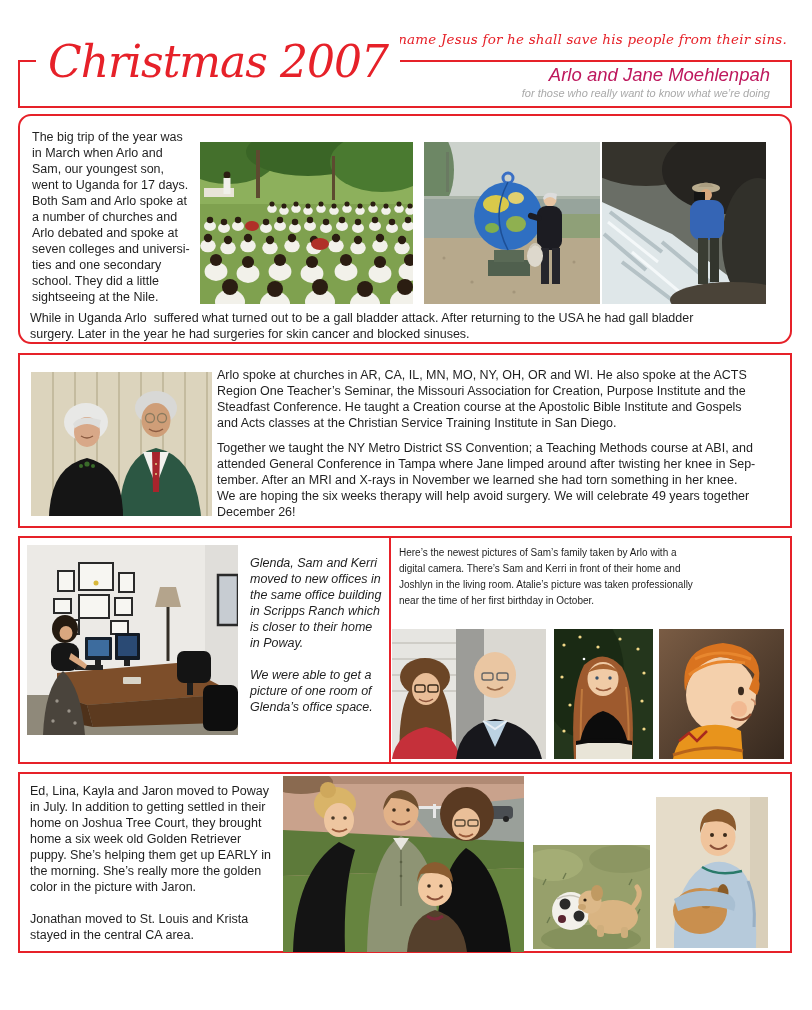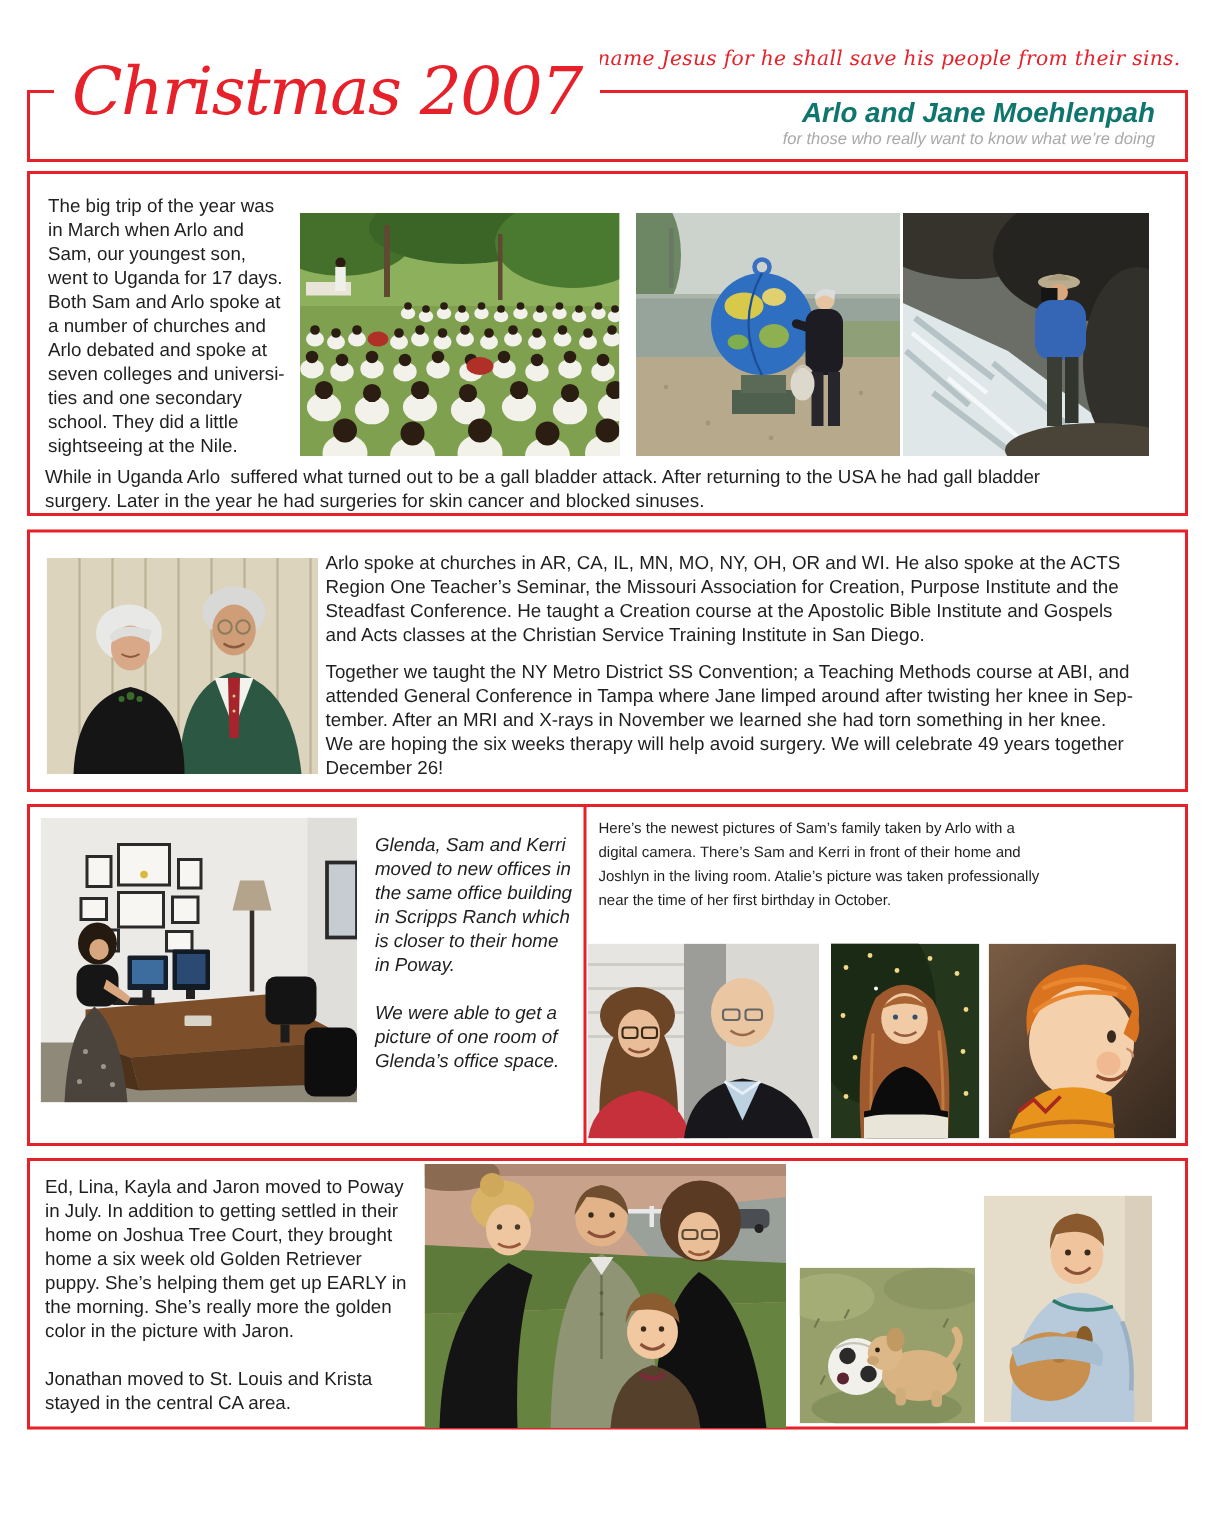--- a/index.html
+++ b/index.html
@@ -19,8 +19,8 @@
   .title{ left:36px; top:22px; height:80px; line-height:80px; padding:0 12px; background:#fff;
           color:var(--red); font-family:"DejaVu Serif",serif; font-style:italic;
           font-size:44px; letter-spacing:-1px; z-index:3; }
-  .authors{ right:42px; top:64px; color:#0f766e; font-size:18.5px; font-style:italic;
-            font-weight:bold; z-index:3; }
+  .authors{ right:42px; top:64px; color:#be185d; font-size:18.5px; font-style:italic;
+            font-weight:normal; z-index:3; }
   .tagline{ right:42px; top:87px; color:#a9a9a9; font-size:11px; font-style:italic; z-index:3; }
 
   

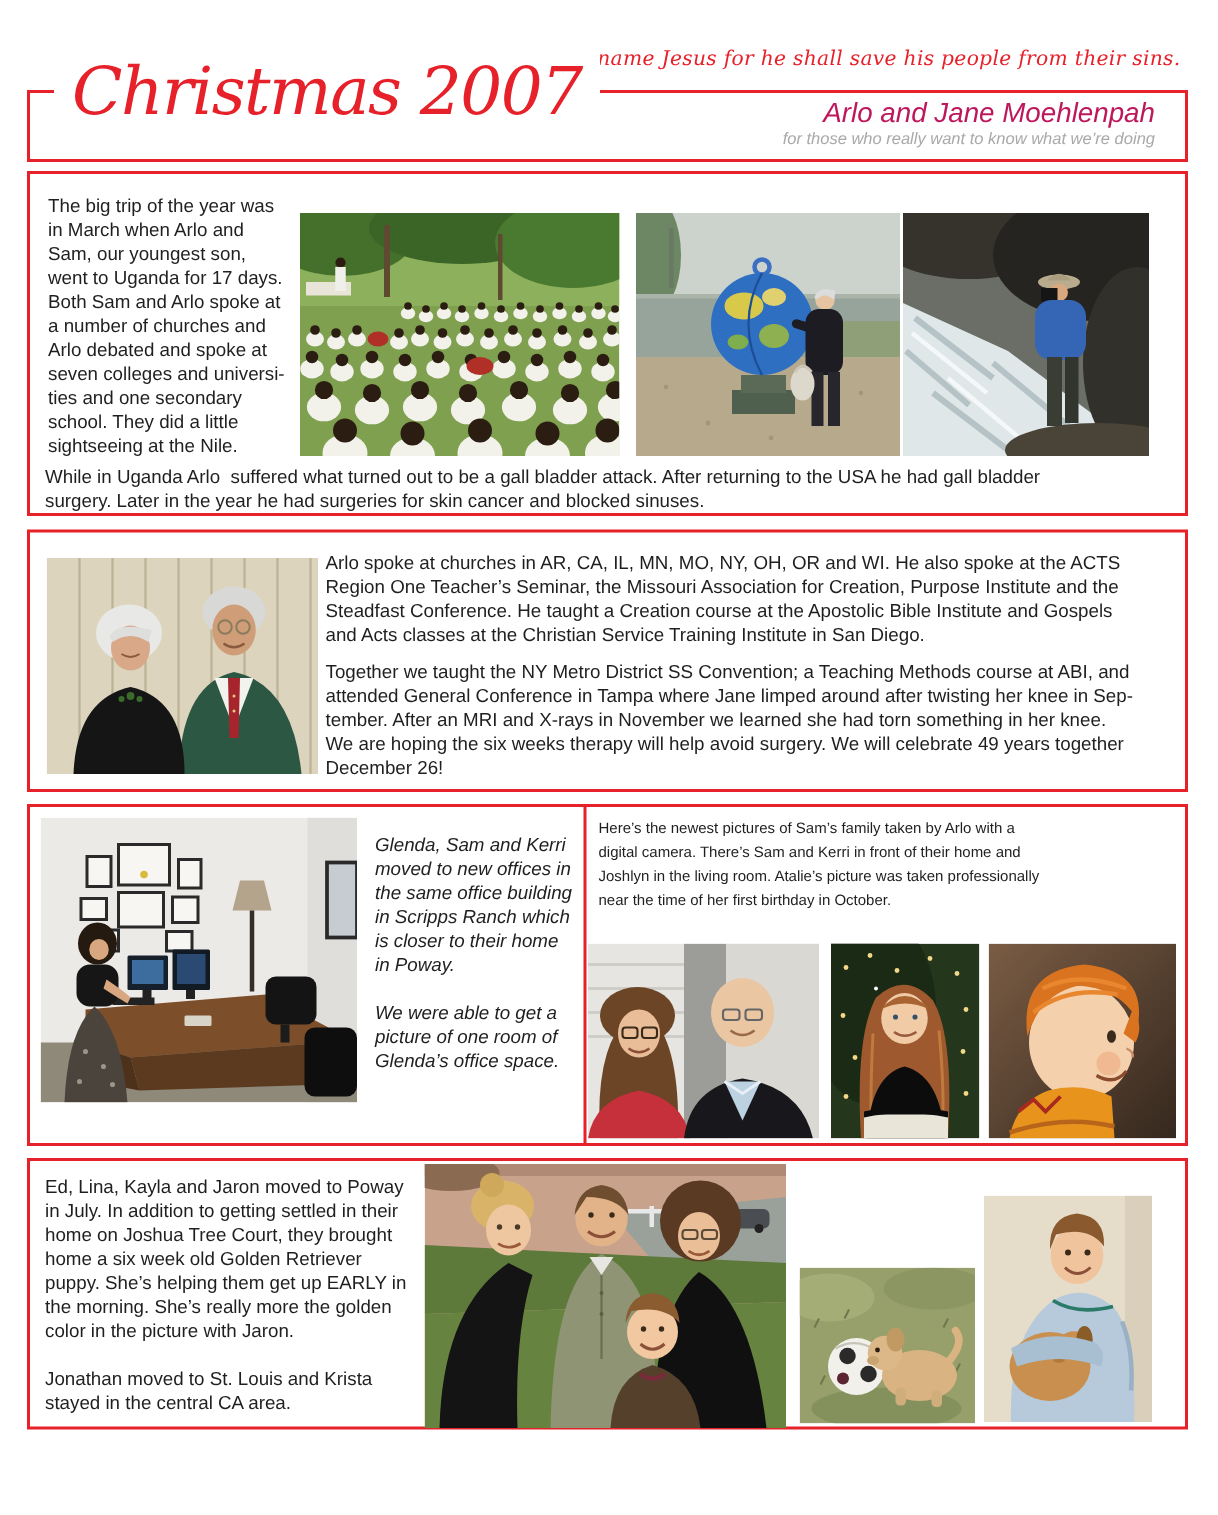--- a/index.html
+++ b/index.html
@@ -25,7 +25,7 @@
 
   
   .box{ position:absolute; left:18px; width:770px; border:2px solid var(--red); background:#fff; }
-  .s1{ top:114px; height:226px; }
+  .s1{ top:114px; height:226px;border-radius:13px; }
   .s2{ top:353px; height:171px; }
   .s3{ top:536px; height:224px; }
   .s4{ top:772px; height:177px; }

